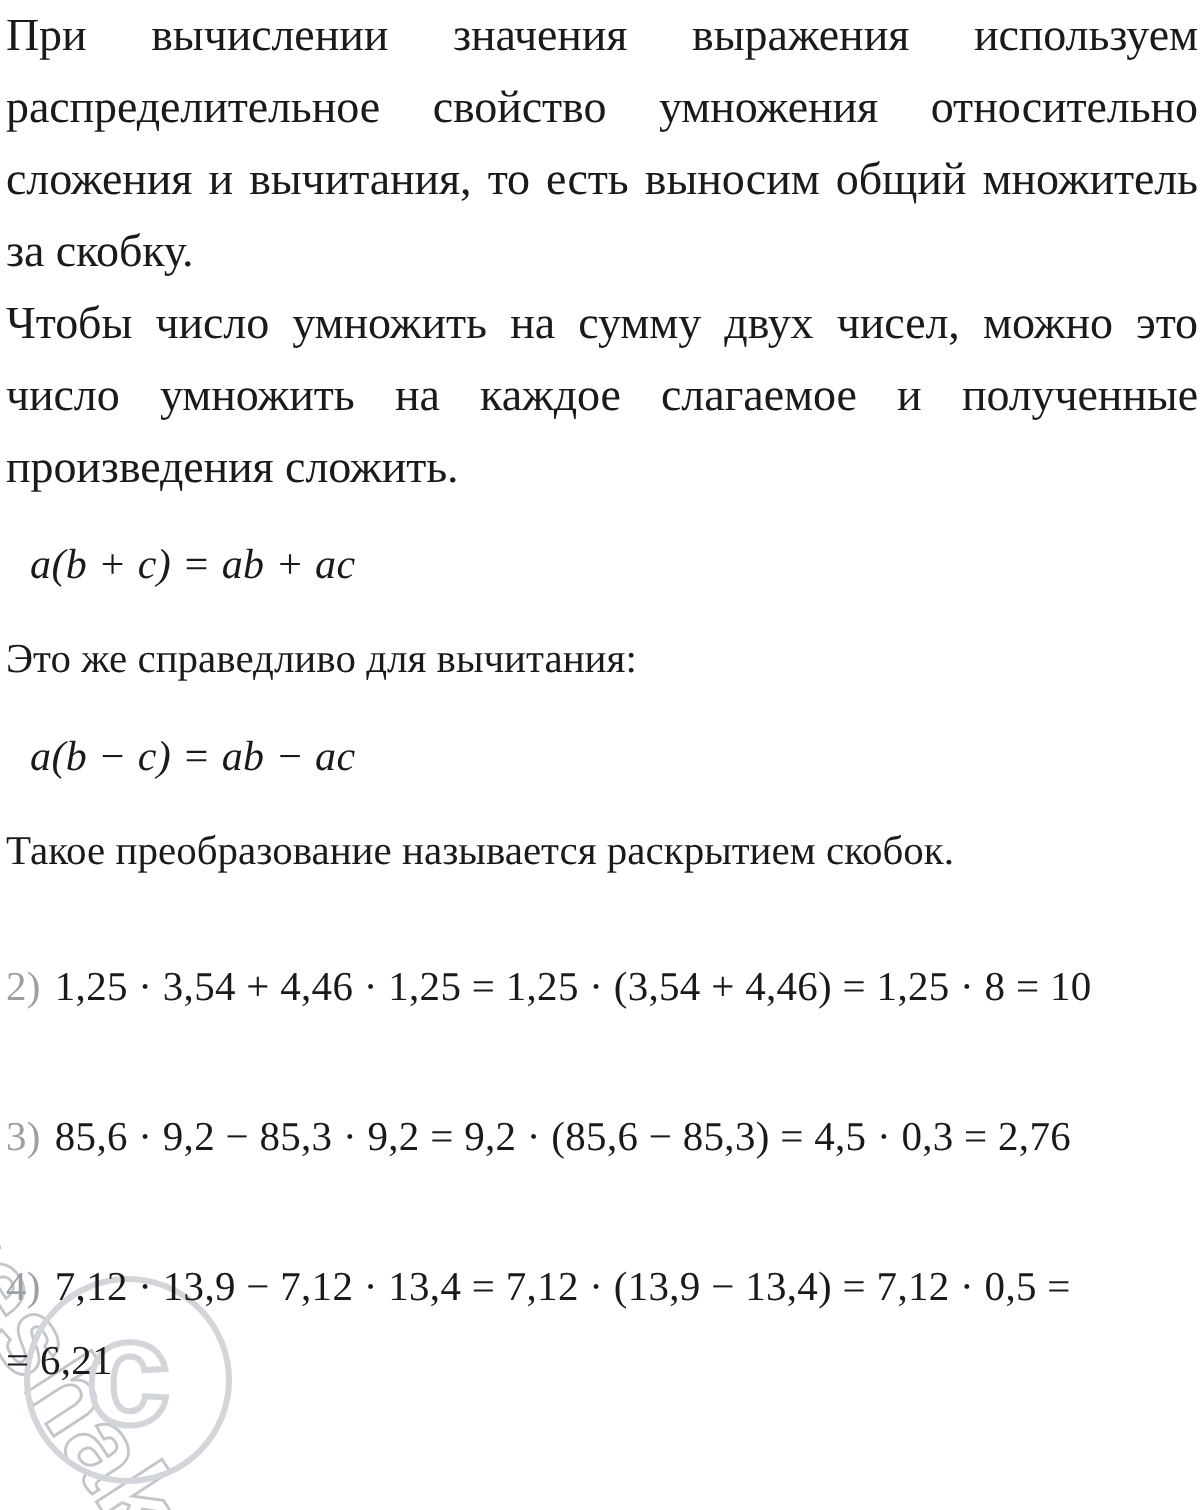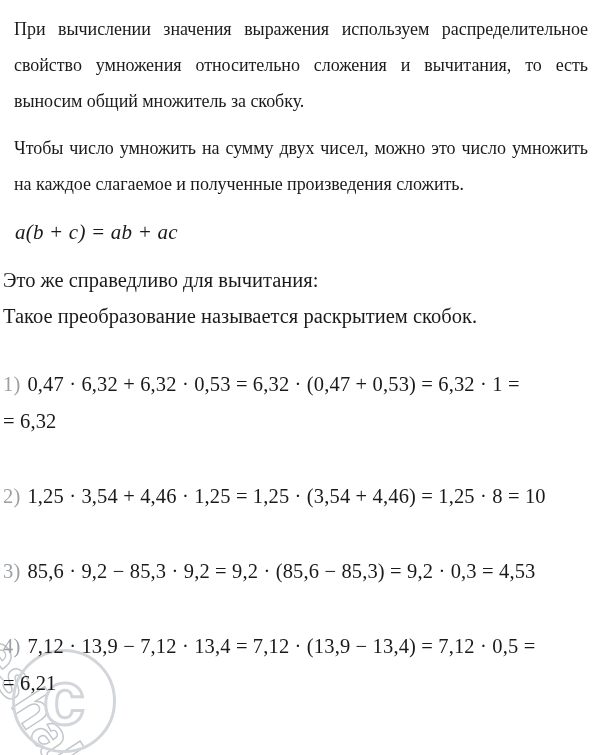--- a/index.html
+++ b/index.html
@@ -83,8 +83,8 @@
   }
 
   p.para {
-    margin: 11px;
-    font-size: 18px;
+    margin: 0;
+    font-size: 23px;
     line-height: 36px;
     text-align: justify;
     text-justify: inter-word;

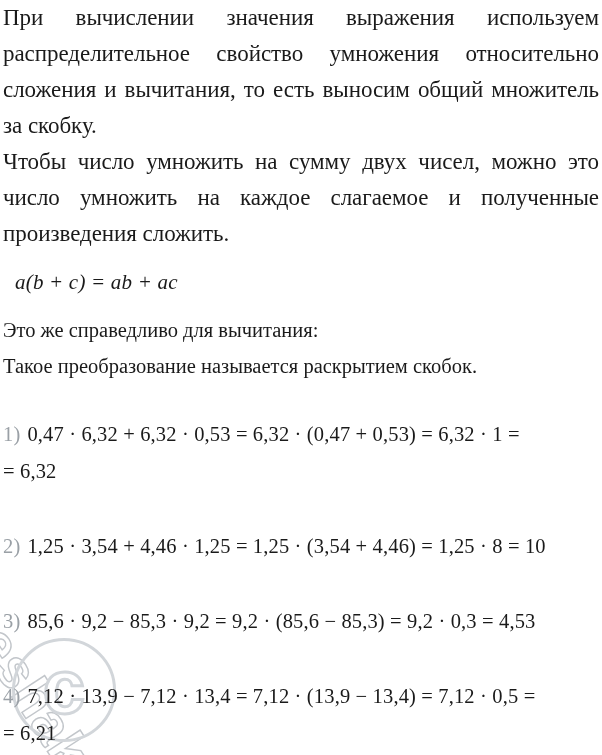--- a/index.html
+++ b/index.html
@@ -149,6 +149,7 @@
 
     <p class="plain">Это же справедливо для вычитания:</p>
 
+    <p class="formula">a(b − c) = ab − ac</p>
 
     <p class="plain">Такое преобразование называется раскрытием скобок.</p>
 

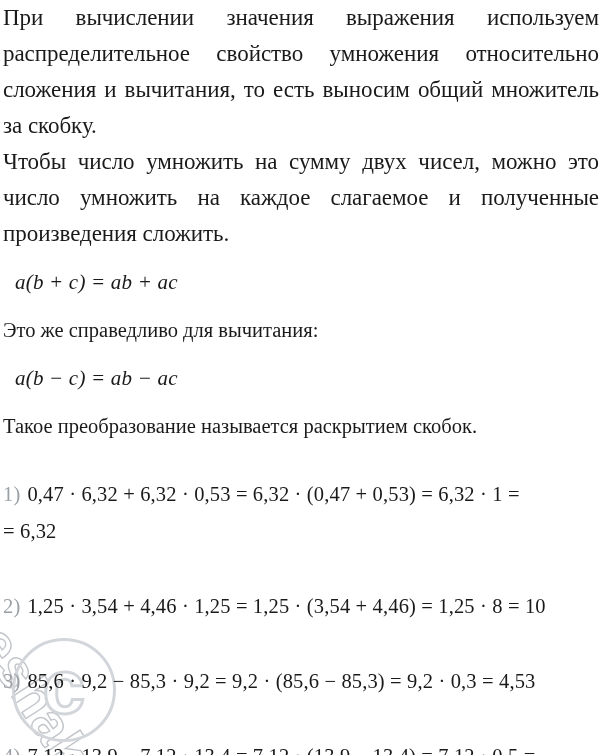--- a/index.html
+++ b/index.html
@@ -155,10 +155,6 @@
 
     <div class="examples" id="examples-root">
         <div class="example">
-          <p class="ex-line"><span class="ex-num">1)</span><span>0,47 · 6,32 + 6,32 · 0,53 = 6,32 · (0,47 + 0,53) = 6,32 · 1 =</span></p>
-          <p class="ex-line"><span>= 6,32</span></p>
-        </div>
-        <div class="example">
           <p class="ex-line"><span class="ex-num">2)</span><span>1,25 · 3,54 + 4,46 · 1,25 = 1,25 · (3,54 + 4,46) = 1,25 · 8 = 10</span></p>
         </div>
         <div class="example">

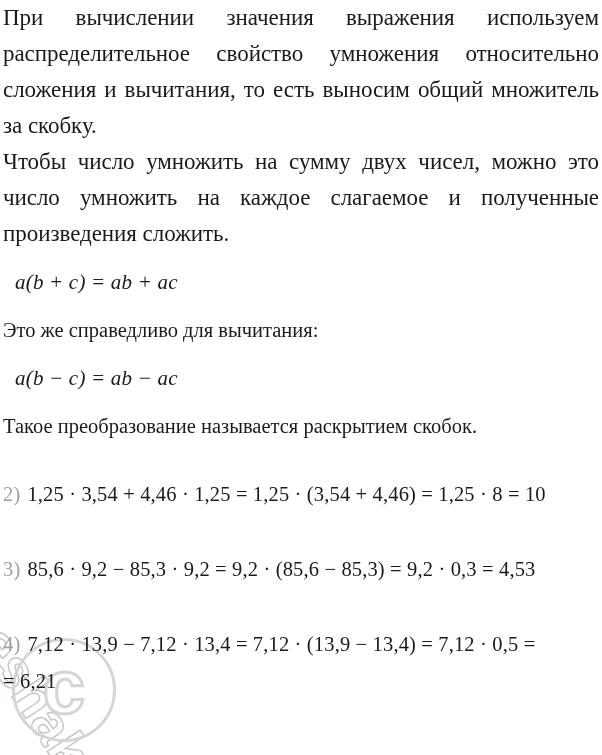--- a/index.html
+++ b/index.html
@@ -158,7 +158,7 @@
           <p class="ex-line"><span class="ex-num">2)</span><span>1,25 · 3,54 + 4,46 · 1,25 = 1,25 · (3,54 + 4,46) = 1,25 · 8 = 10</span></p>
         </div>
         <div class="example">
-          <p class="ex-line"><span class="ex-num">3)</span><span>85,6 · 9,2 − 85,3 · 9,2 = 9,2 · (85,6 − 85,3) = 9,2 · 0,3 = 4,53</span></p>
+          <p class="ex-line"><span class="ex-num">3)</span><span>85,6 · 9,2 − 85,3 · 9,2 = 9,2 · (85,6 − 85,3) = 4,5 · 0,3 = 2,76</span></p>
         </div>
         <div class="example">
           <p class="ex-line"><span class="ex-num">4)</span><span>7,12 · 13,9 − 7,12 · 13,4 = 7,12 · (13,9 − 13,4) = 7,12 · 0,5 =</span></p>

